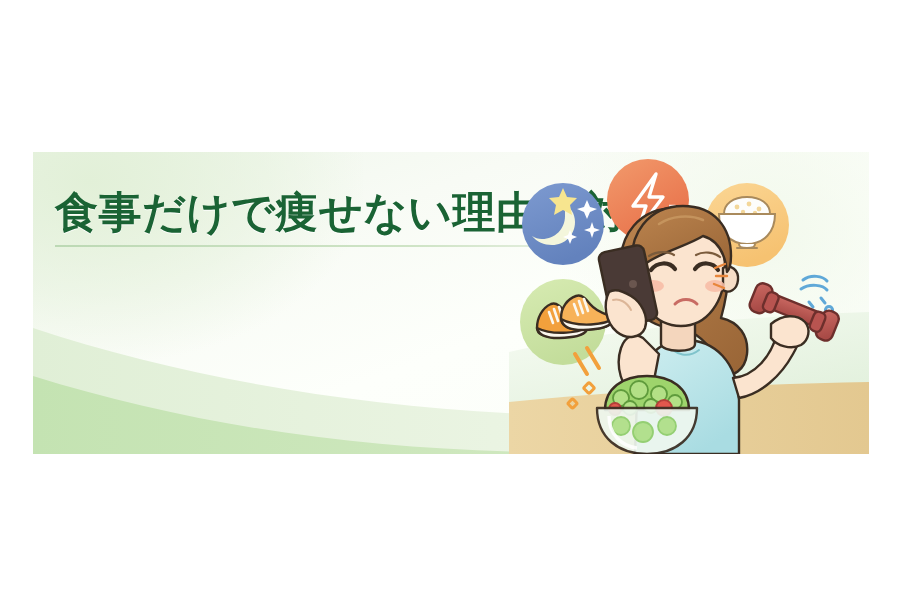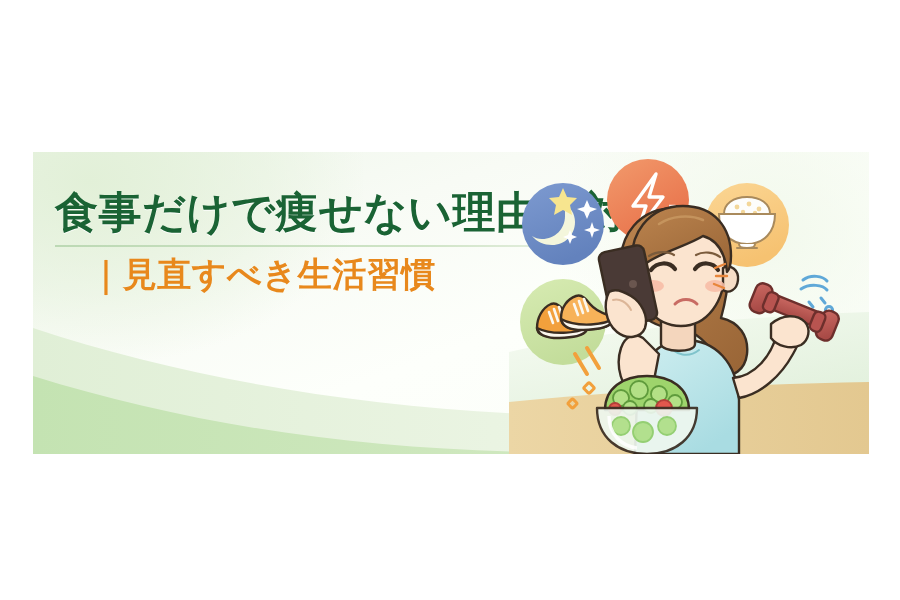--- a/index.html
+++ b/index.html
@@ -128,7 +128,6 @@
     <div id="text-block">
       <div id="main-title">食事だけで痩せない理由と対処</div>
       <div id="title-divider"></div>
-      <div id="sub-title">｜見直すべき生活習慣</div>
     </div>
 
     <svg id="illustration" viewBox="0 0 360 302">

